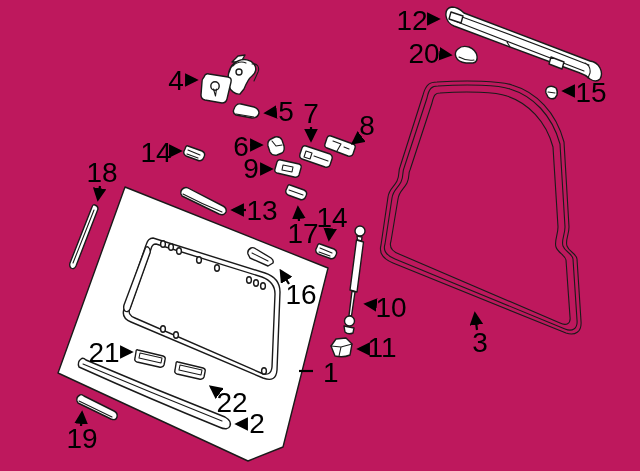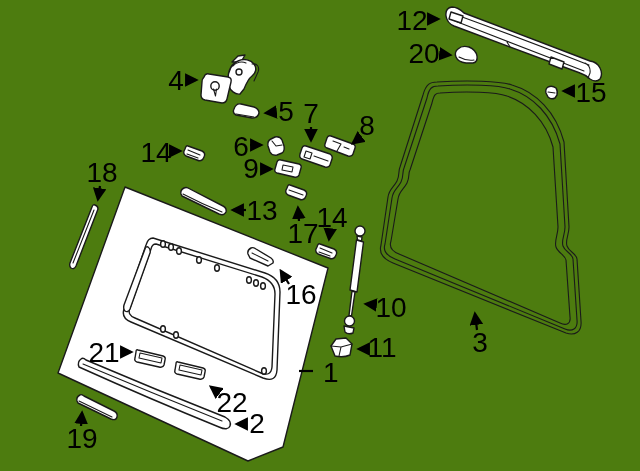--- a/index.html
+++ b/index.html
@@ -3,7 +3,7 @@
 <meta charset="utf-8">
 <style>
   html,body{margin:0;padding:0;background:#ffffff;}
-  .stage{position:relative;width:640px;height:471px;background:#4d7c0f;overflow:hidden;}
+  .stage{position:relative;width:640px;height:471px;background:#be185d;overflow:hidden;}
   svg{display:block;}
   .part{fill:#ffffff;stroke:#1a1a1a;stroke-width:1.4;stroke-linejoin:round;stroke-linecap:round;}
   .thin{fill:none;stroke:#1a1a1a;stroke-width:1.1;stroke-linejoin:round;stroke-linecap:round;}

